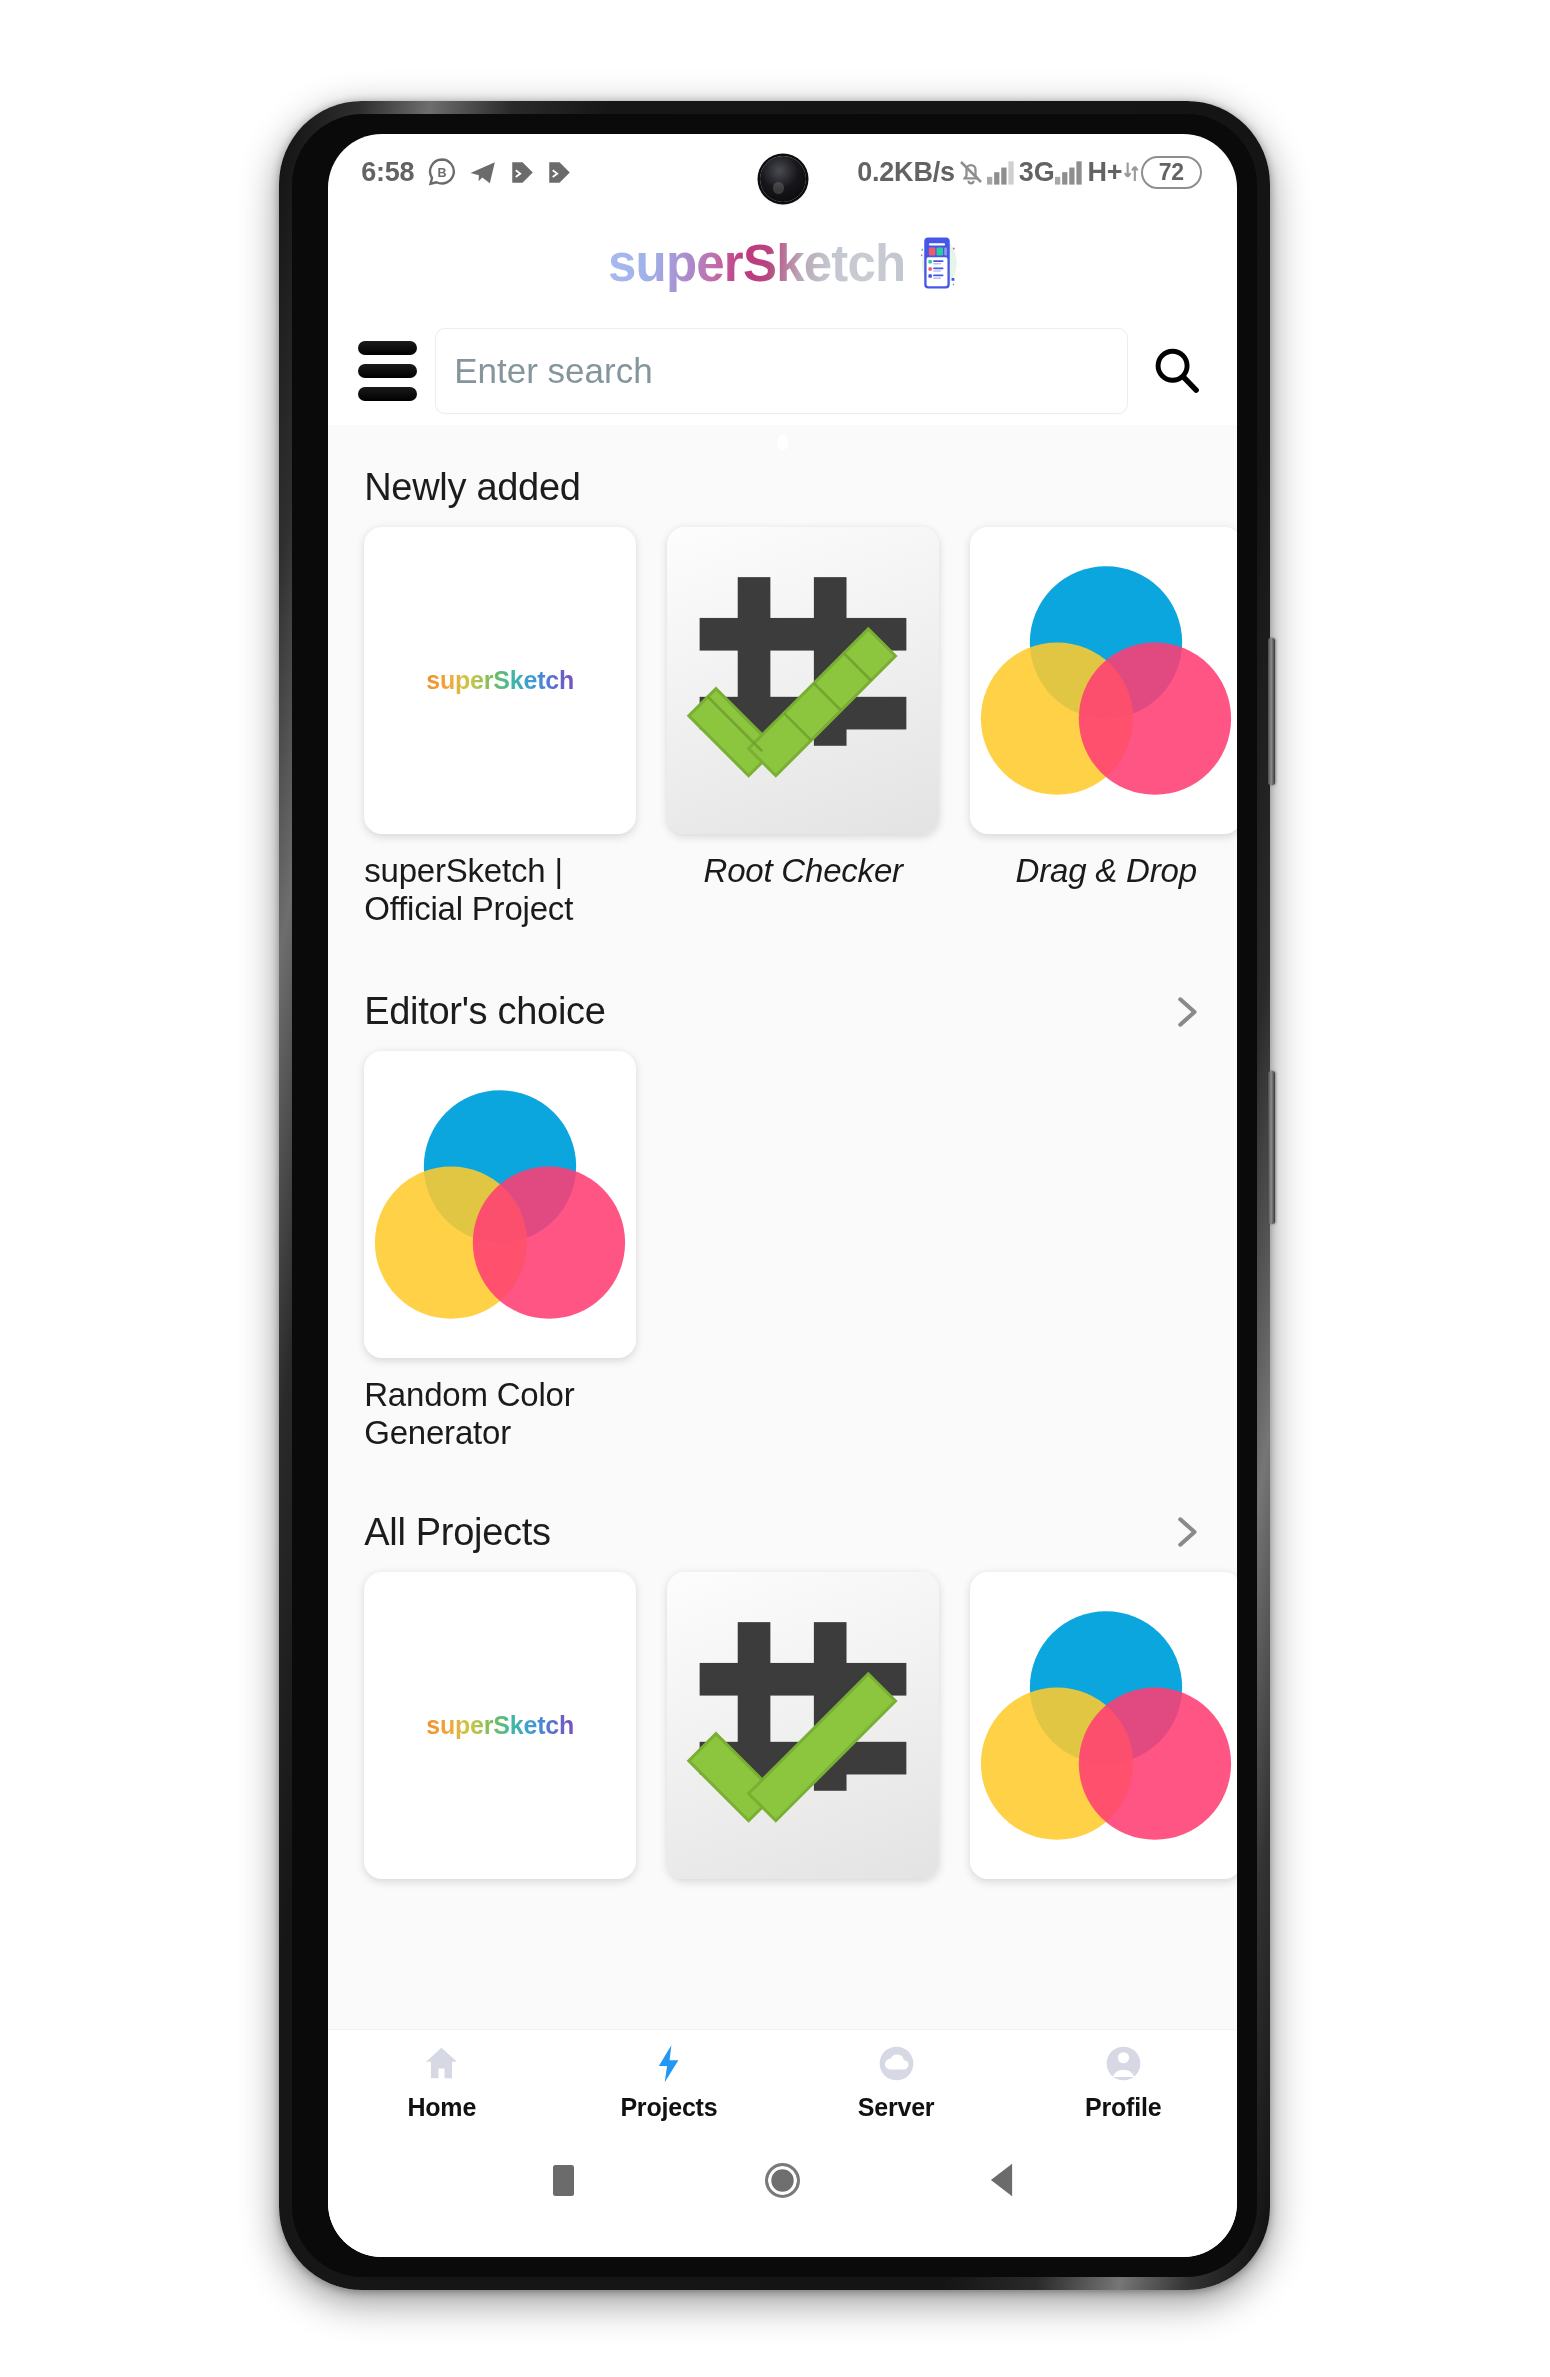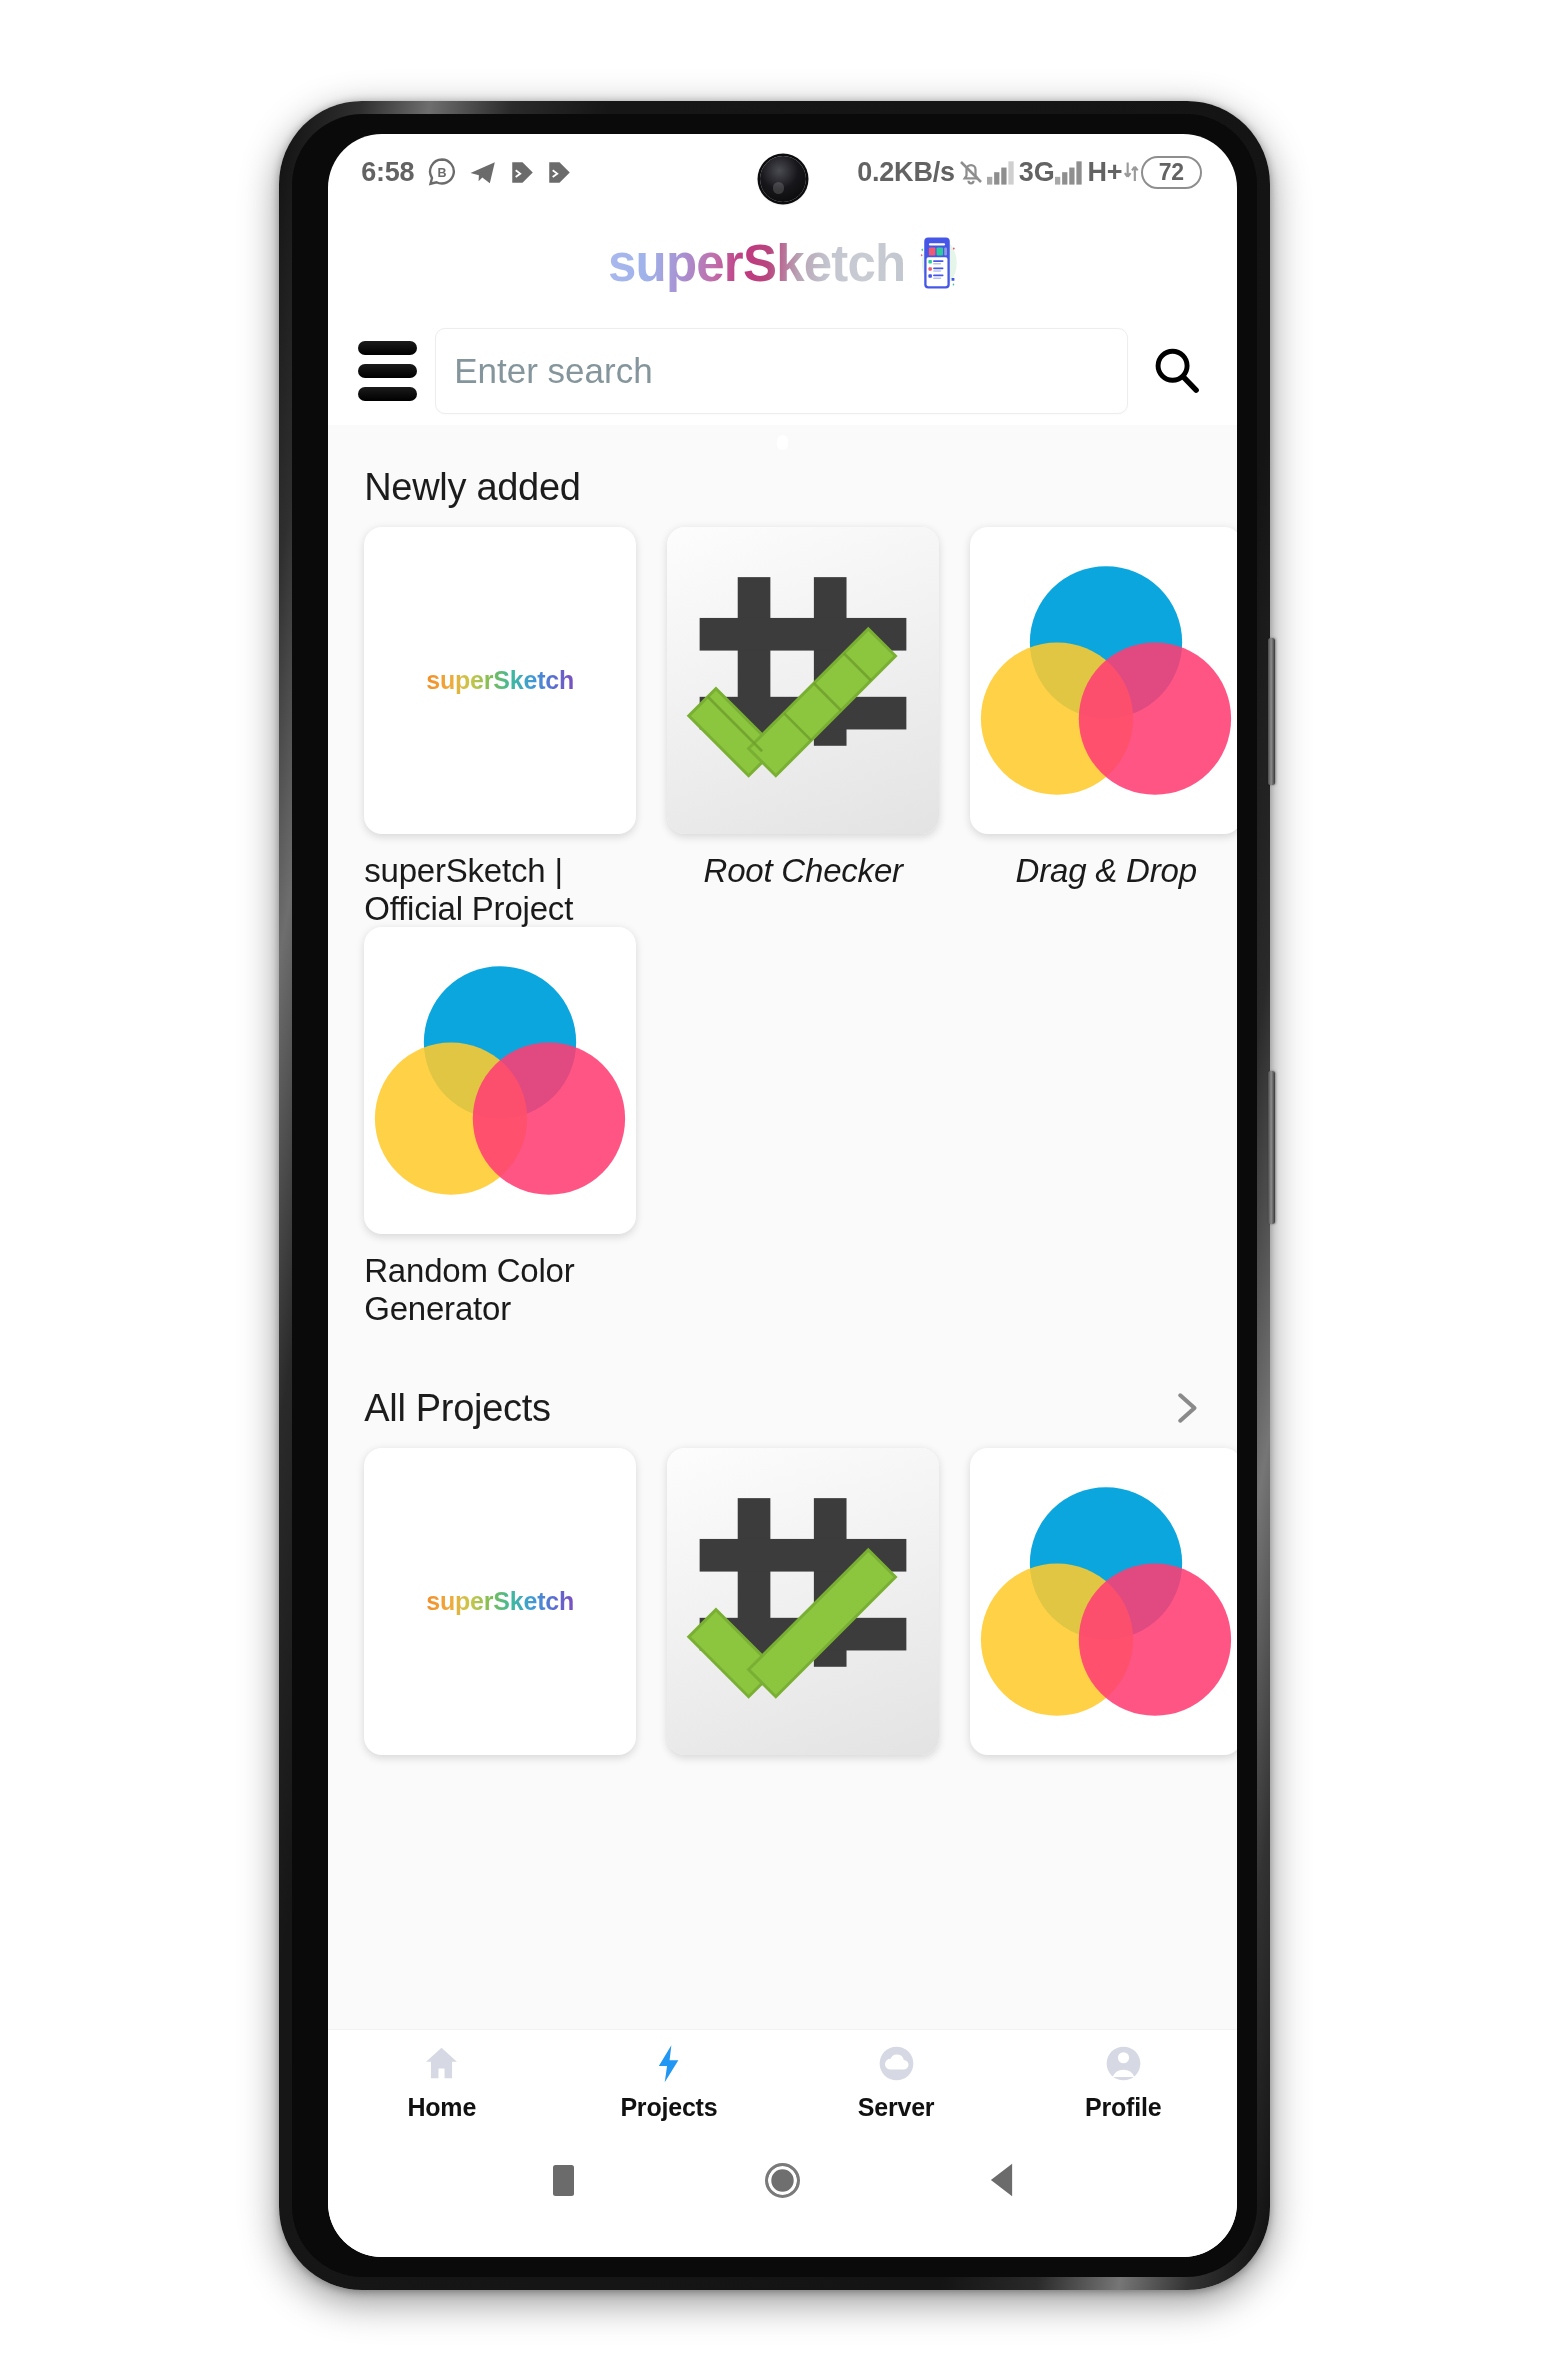--- a/index.html
+++ b/index.html
@@ -362,6 +362,14 @@
 
         </div>
 
+        <div class="section-head" style="margin-top:45px;">
+          <span class="section-title">Editor's choice</span>
+          <span class="chev">
+            <svg width="38" height="38" viewBox="0 0 24 24">
+              <path d="M9 4l9 8-9 8" fill="none" stroke="#8a8a8a" stroke-width="2.6" stroke-linecap="round" stroke-linejoin="round"></path>
+            </svg>
+          </span>
+        </div>
         <div class="card-row">
           <div class="proj-card">
             <div class="thumb">

